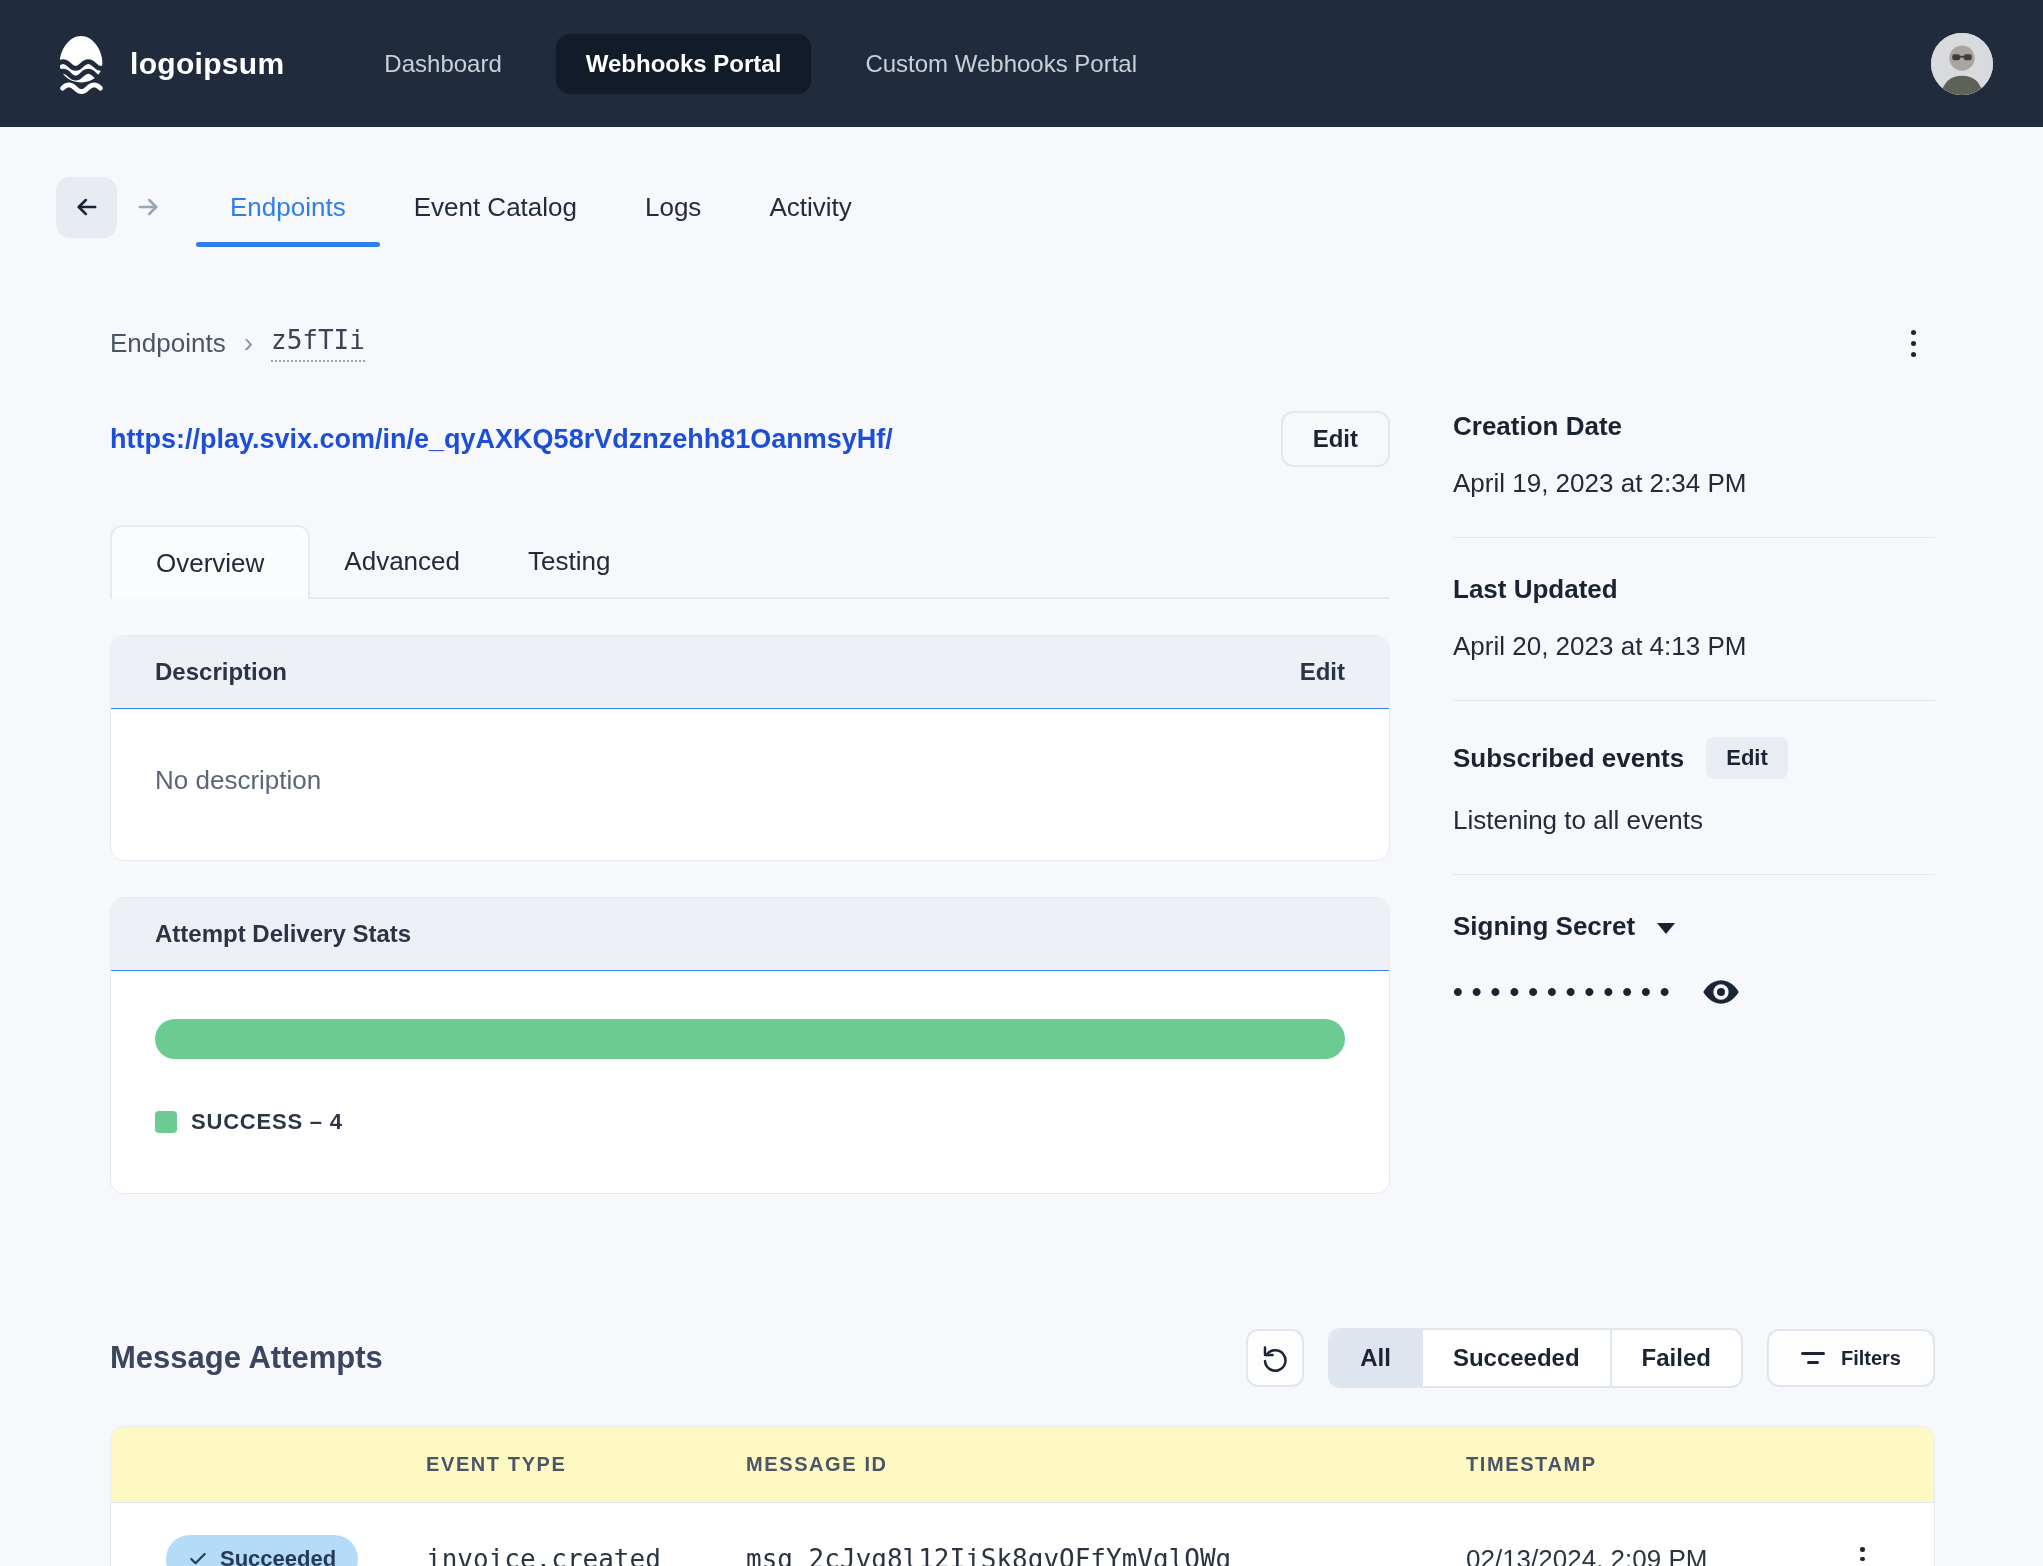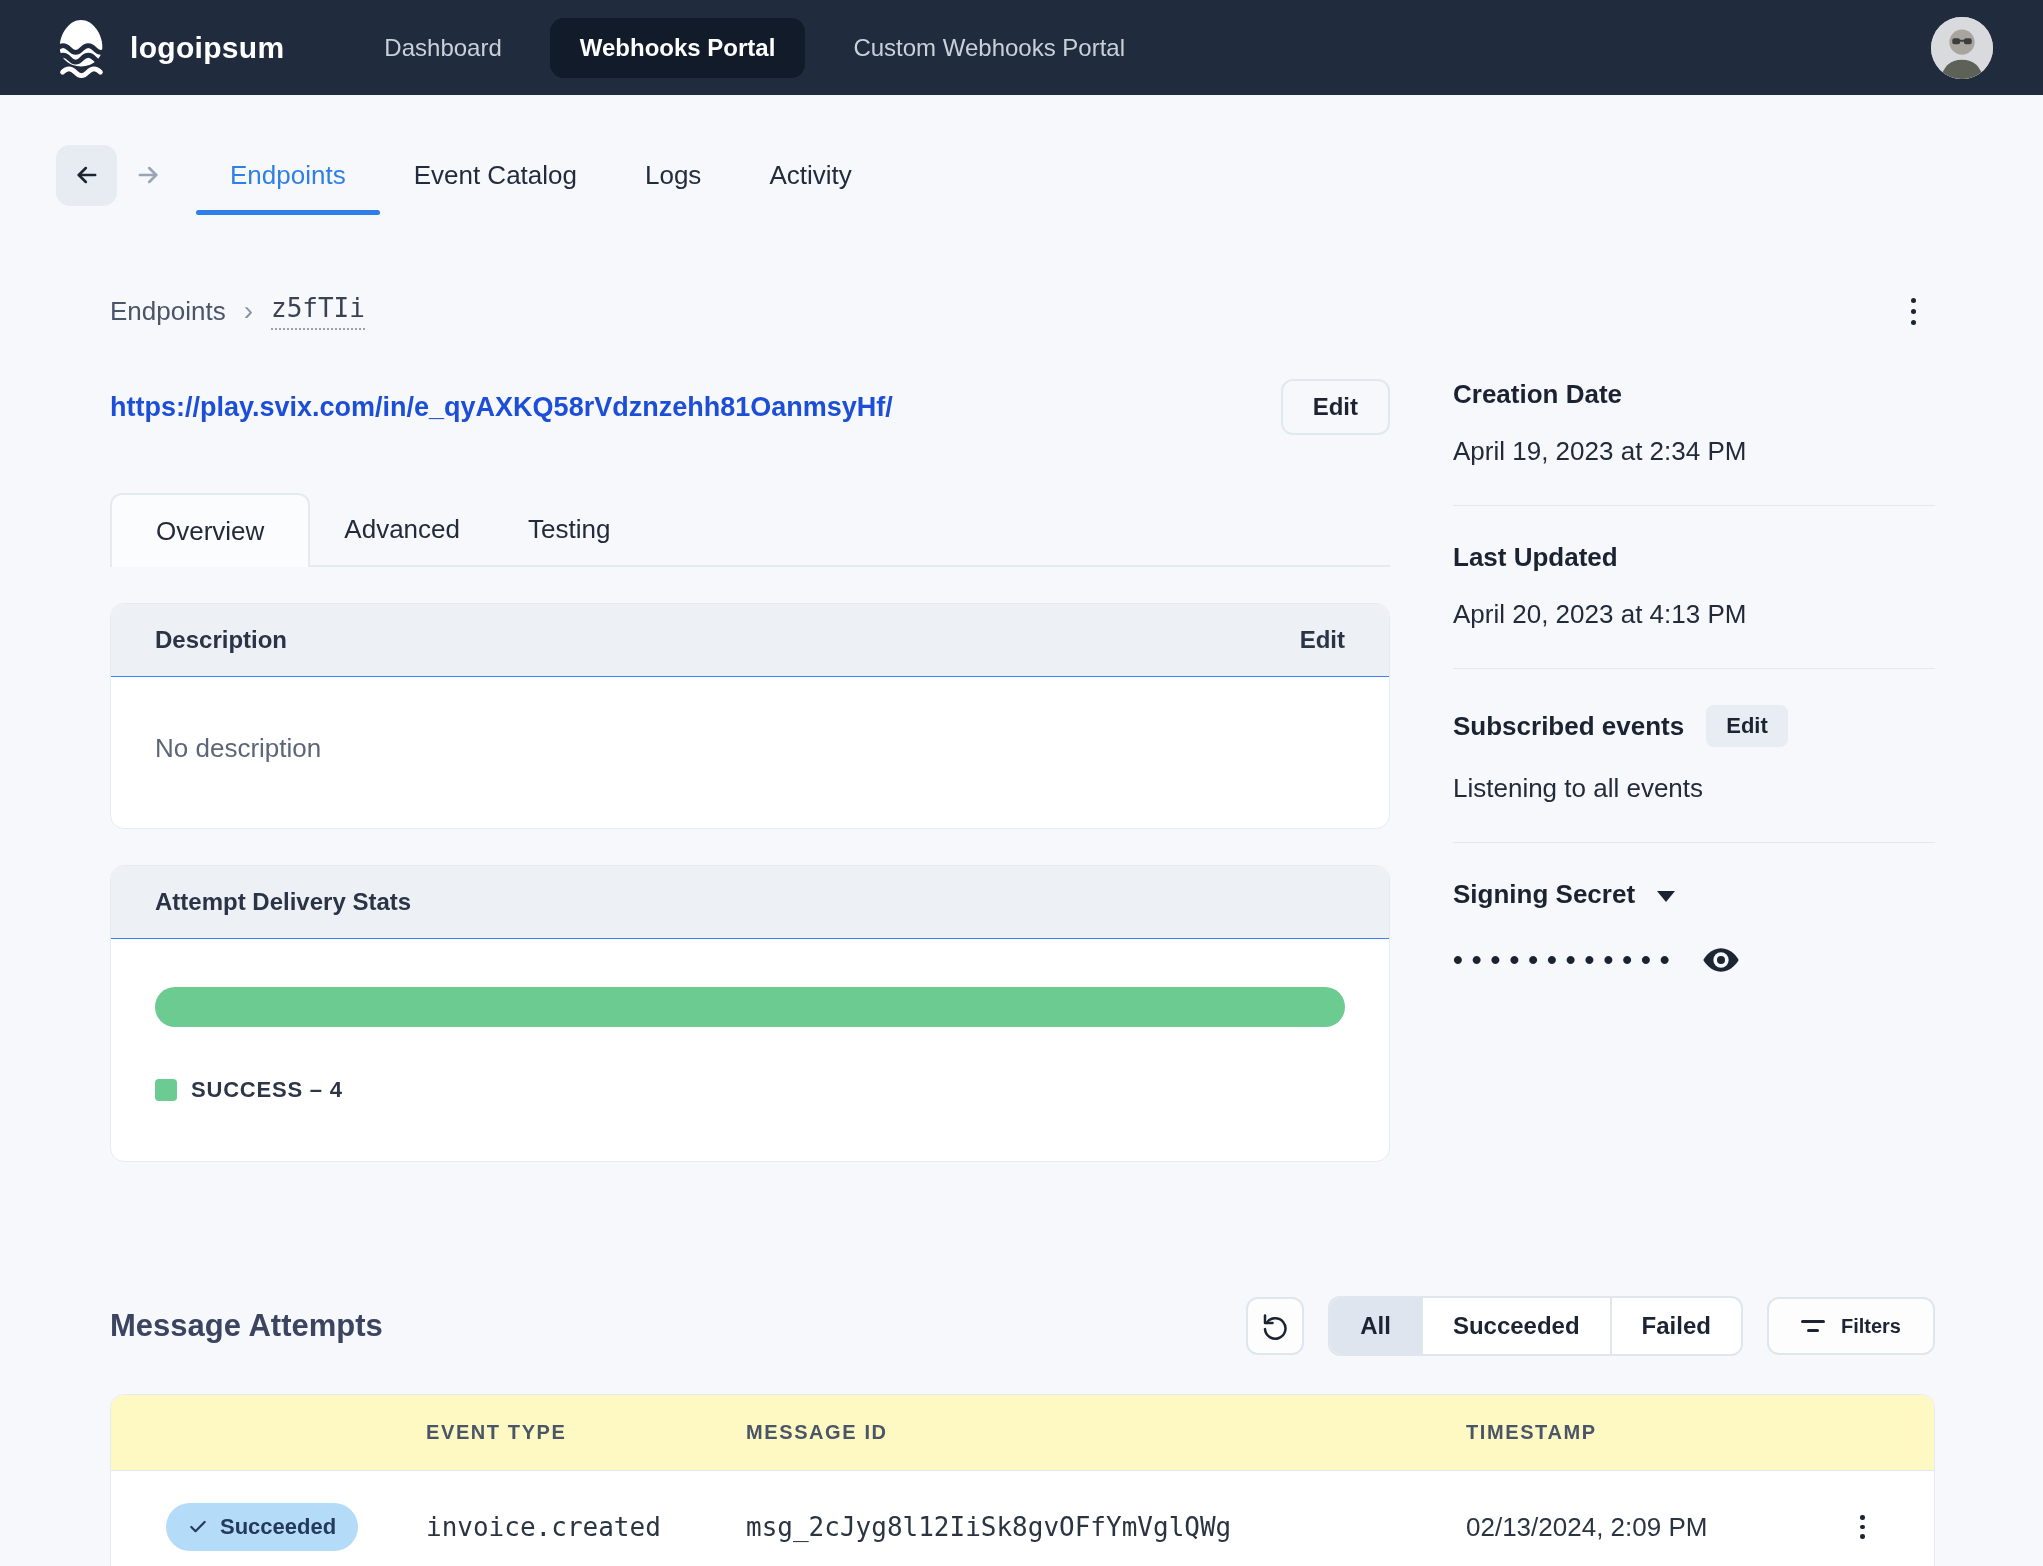--- a/index.html
+++ b/index.html
@@ -15,7 +15,7 @@
 
   
   .navbar {
-    height:95px; background:#202c3e;
+    height:127px; background:#202c3e;
     display:flex; align-items:center;
     padding:0 50px;
   }

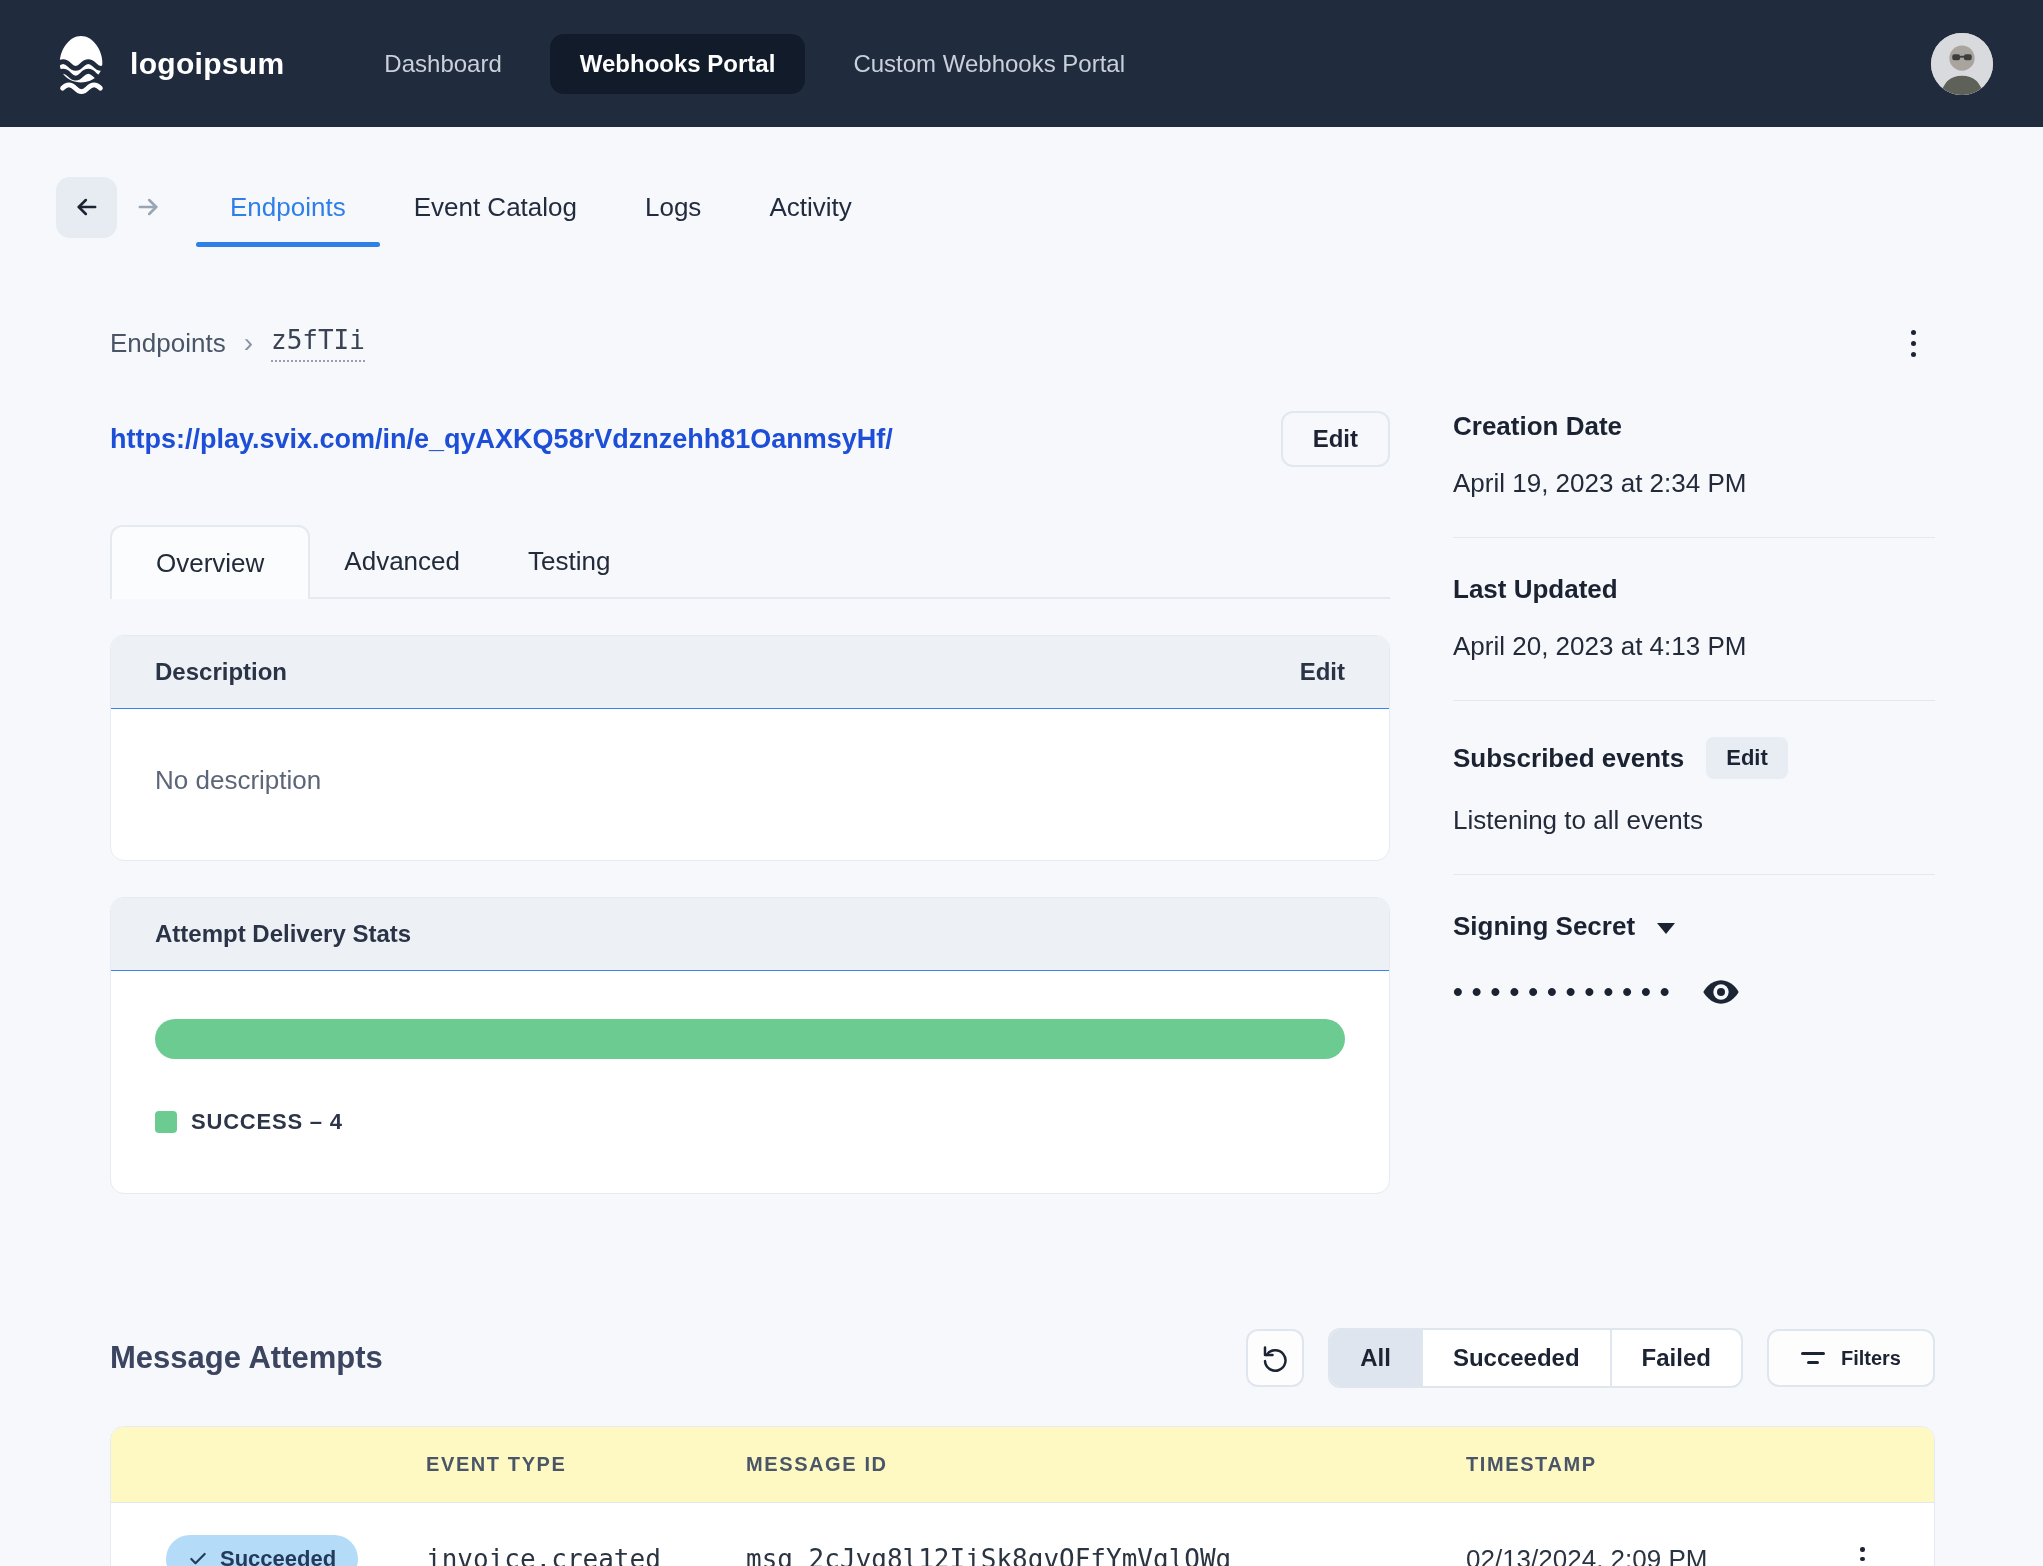--- a/index.html
+++ b/index.html
@@ -21,7 +21,7 @@
   }
   .brand { display:flex; align-items:center; gap:18px; cursor:pointer; }
   .brand-name { color:#ffffff; font-size:30px; font-weight:700; letter-spacing:.3px; }
-  .nav-links { display:flex; align-items:flex-end; gap:18px; margin-left:70px; }
+  .nav-links { display:flex; align-items:flex-end; gap:24px; margin-left:70px; }
   .nav-link {
     font-size:24px; color:#c9d0da; padding:16px 30px; border-radius:14px; cursor:pointer;
     white-space:nowrap;

